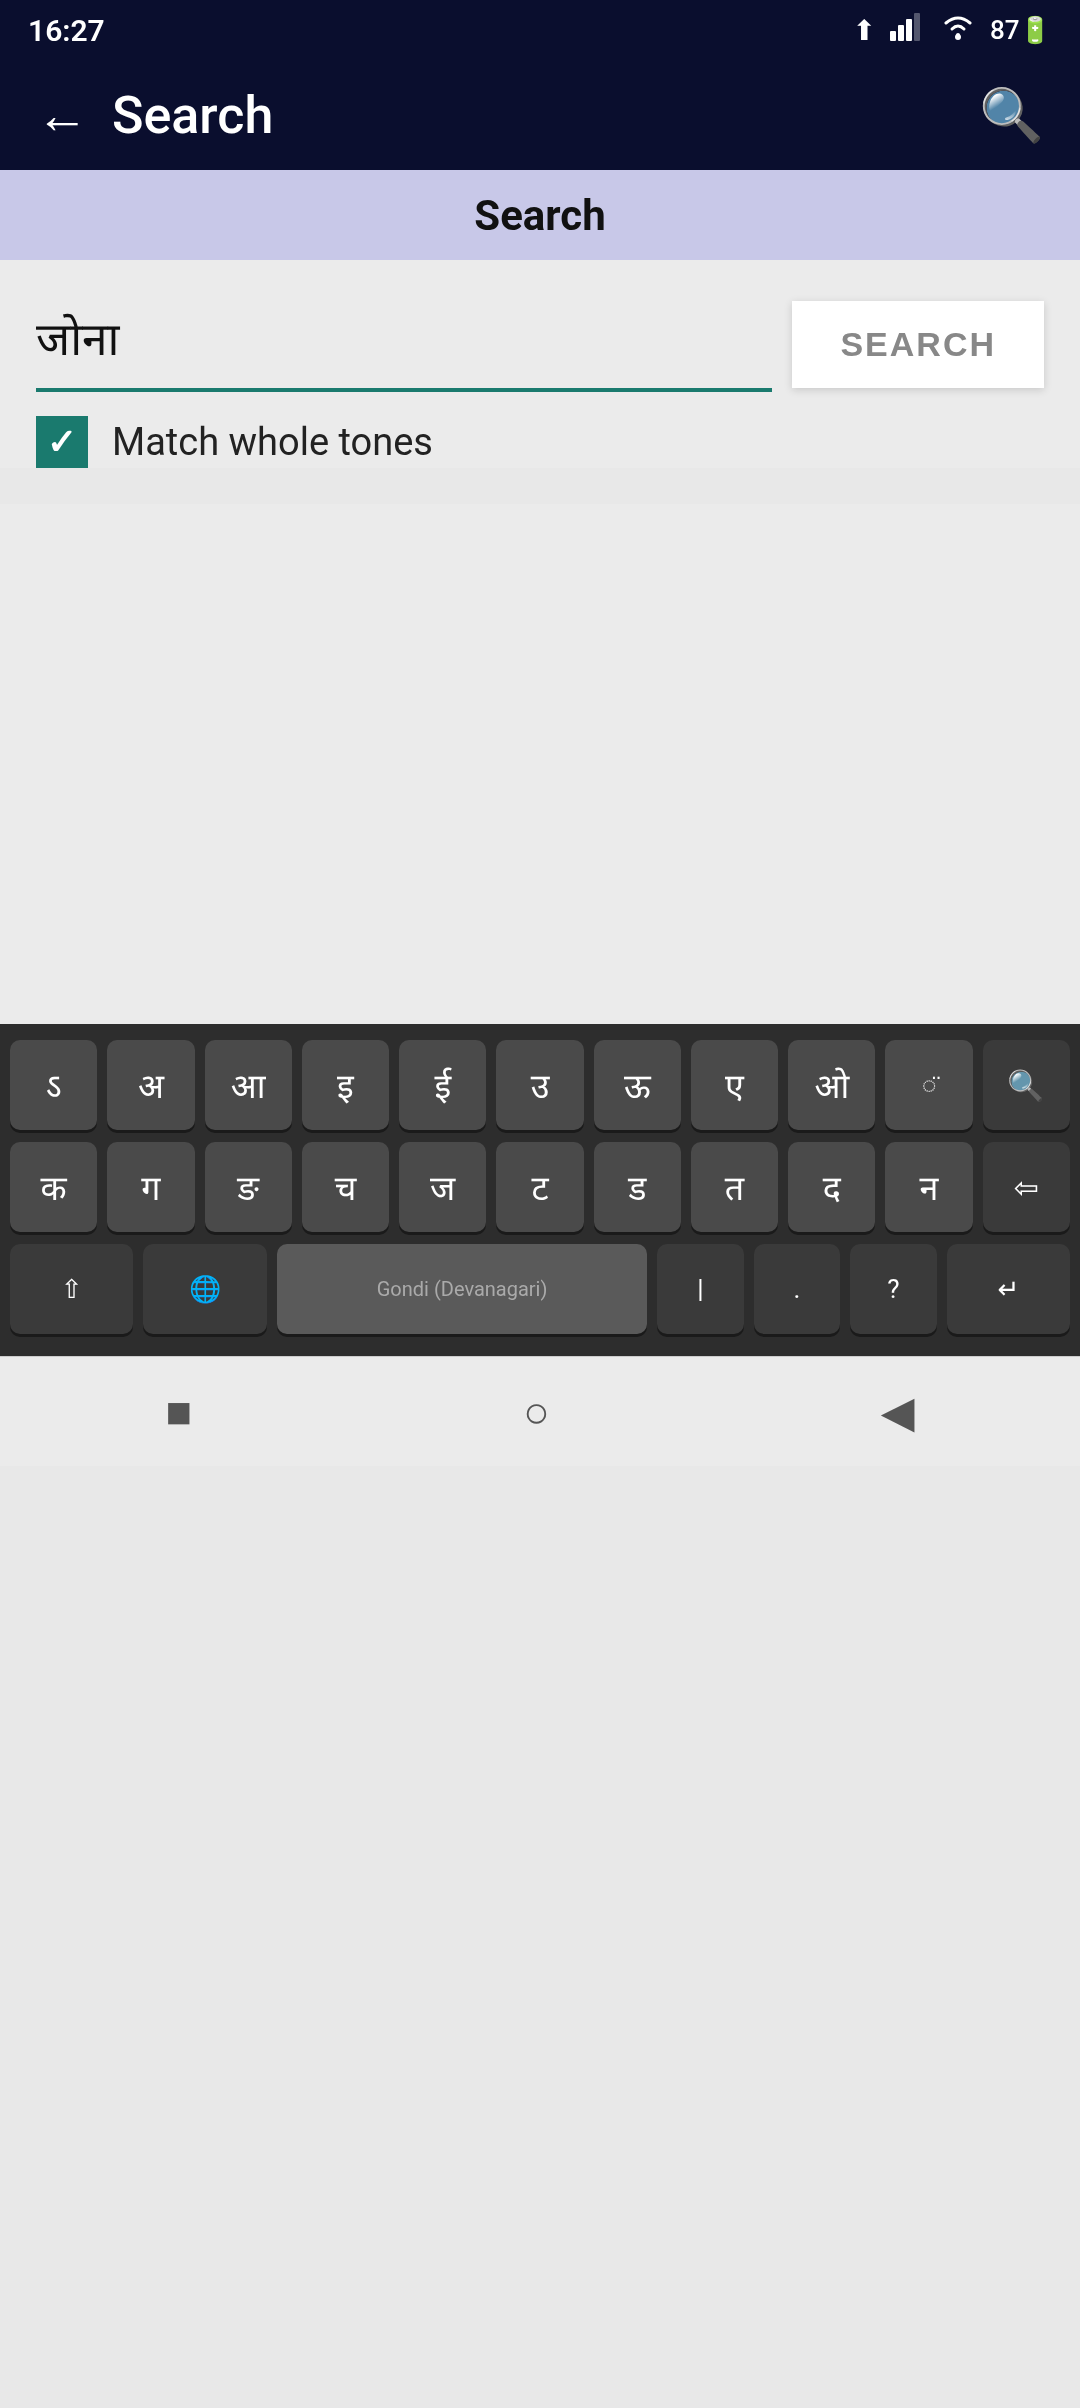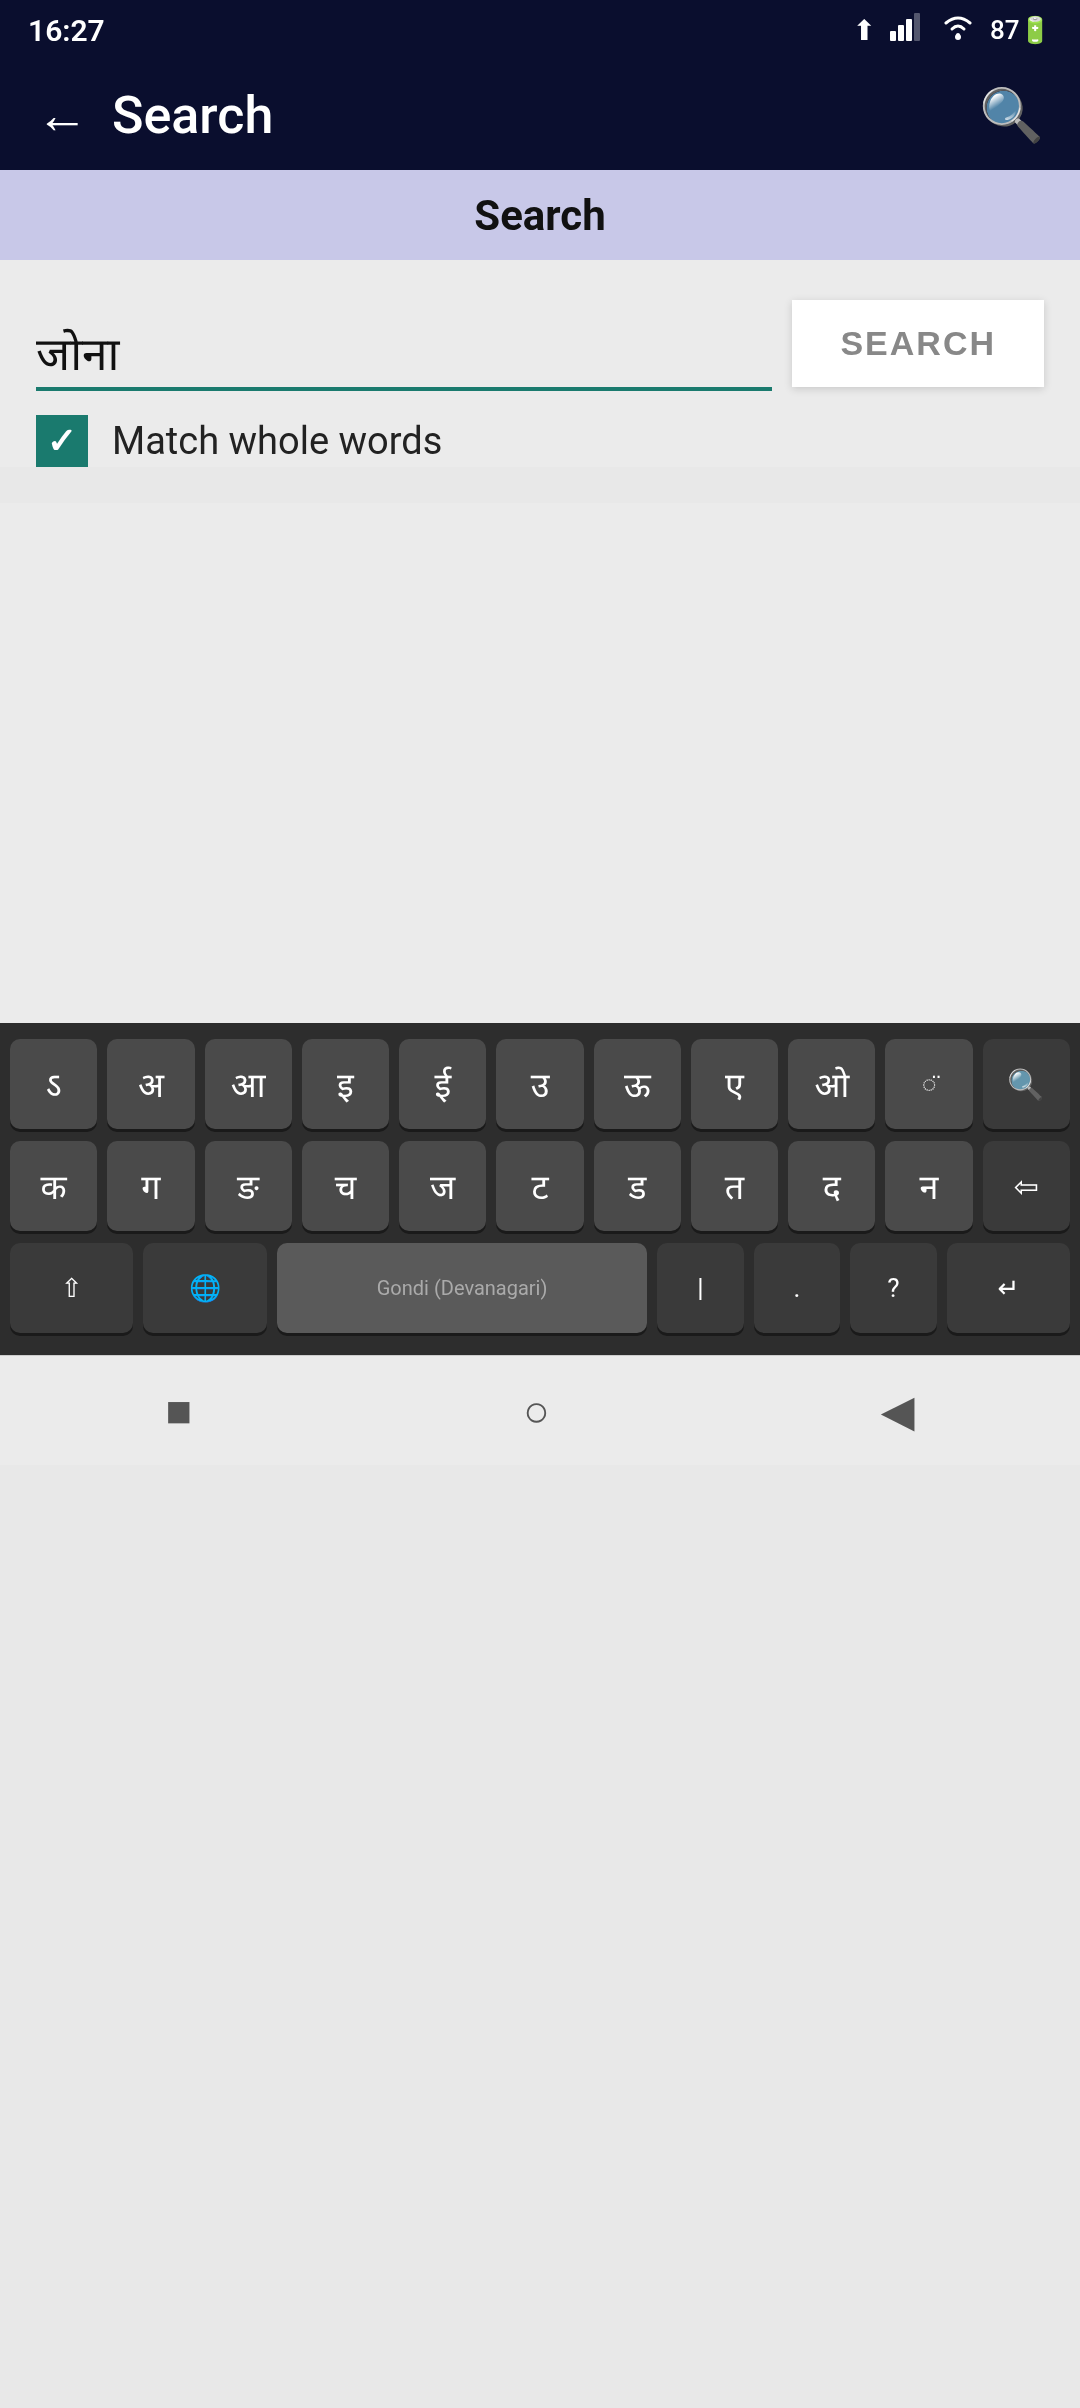--- a/index.html
+++ b/index.html
@@ -93,7 +93,7 @@
       border-bottom: 4px solid #1a7a6e;
       font-size: 46px;
       color: #111;
-      padding: 10px 0 8px 0;
+      padding: 10px 0 24px 0;
       outline: none;
     }
     .search-button {

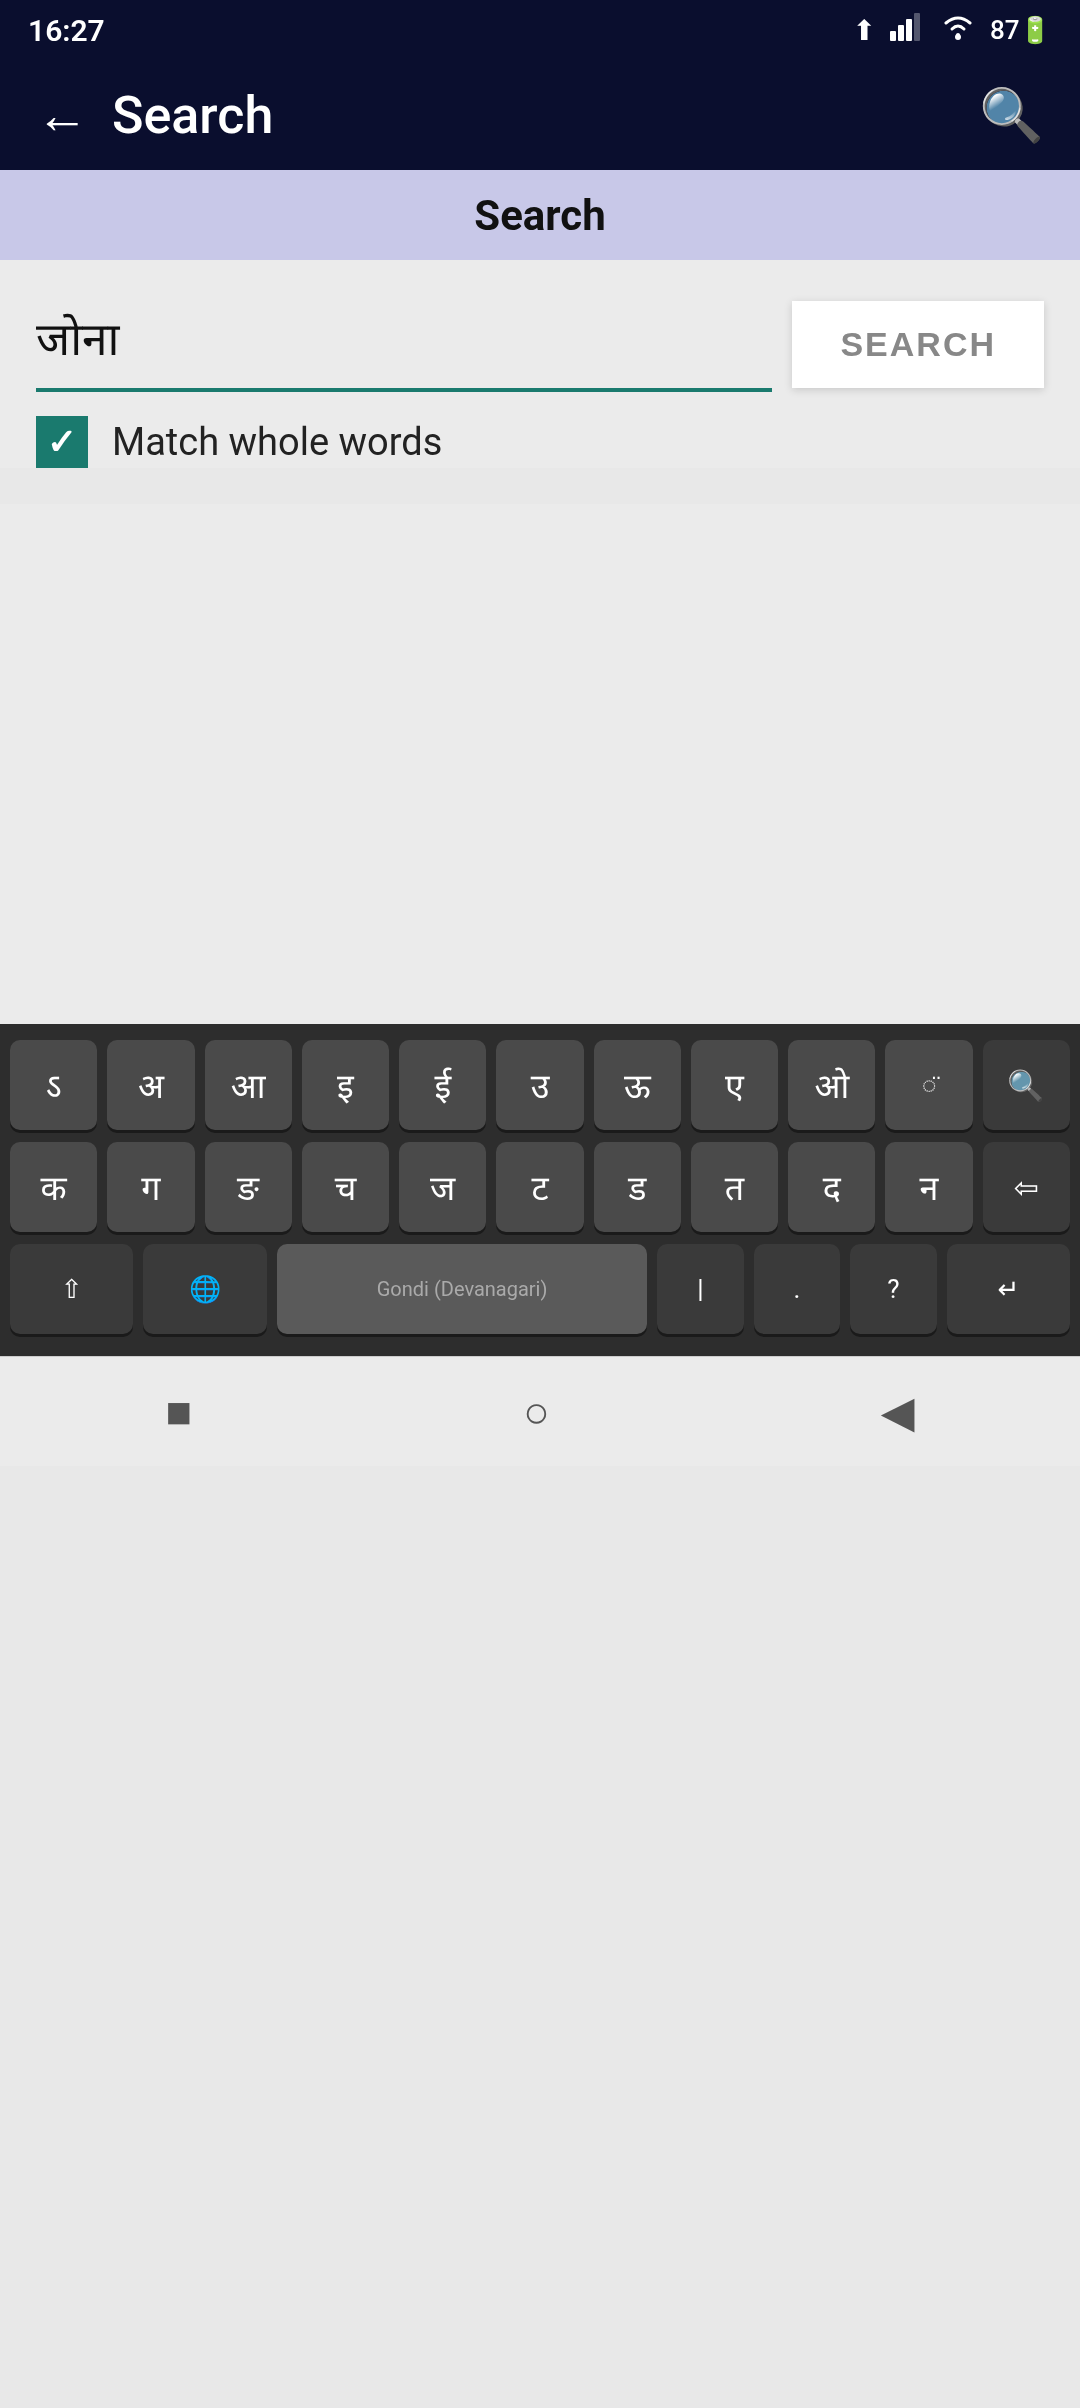--- a/index.html
+++ b/index.html
@@ -257,7 +257,7 @@
     <div class="checkbox-box checked">
       <span class="checkmark">✓</span>
     </div>
-    <span class="checkbox-label">Match whole words</span>
+    <span class="checkbox-label">Match whole tones</span>
   </div>
 
 

